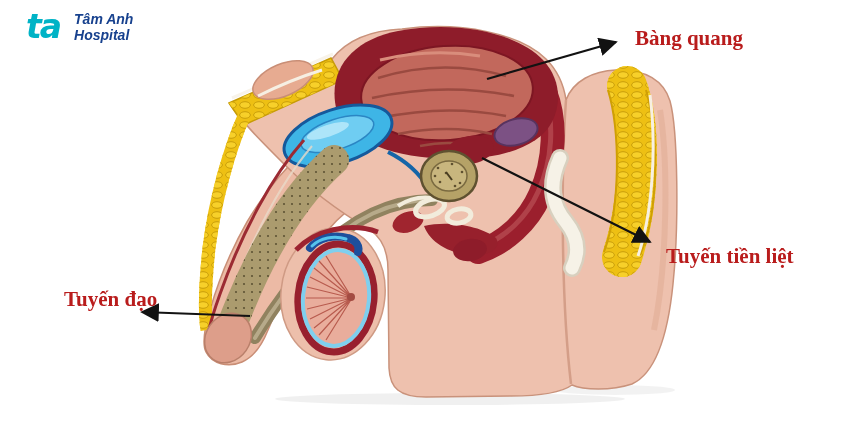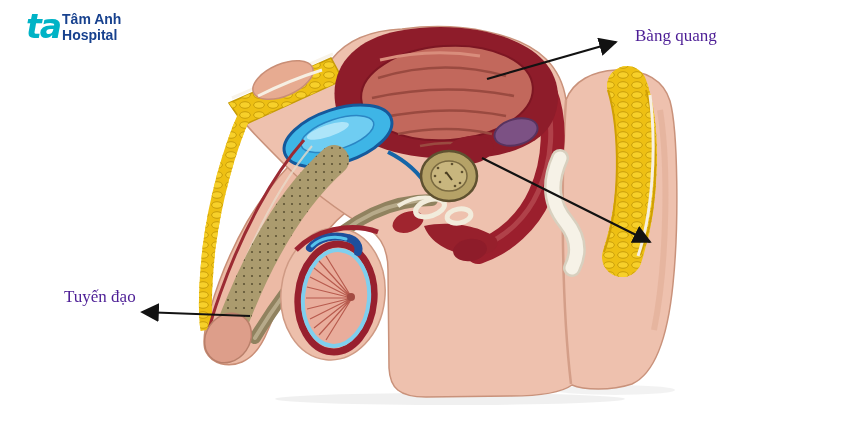--- a/index.html
+++ b/index.html
@@ -8,7 +8,7 @@
     font-family:"Liberation Serif", serif;overflow:hidden;
   }
   
-  #logo{position:absolute;left:26px;top:10px;display:flex;align-items:center;gap:2px;}
+  #logo{position:absolute;left:26px;top:10px;display:flex;align-items:center;gap:14px;}
   #logo .mark{
     font-family:"DejaVu Sans", sans-serif;font-weight:bold;font-style:italic;
     font-size:33px;line-height:1;color:#00b3c6;letter-spacing:-2px;

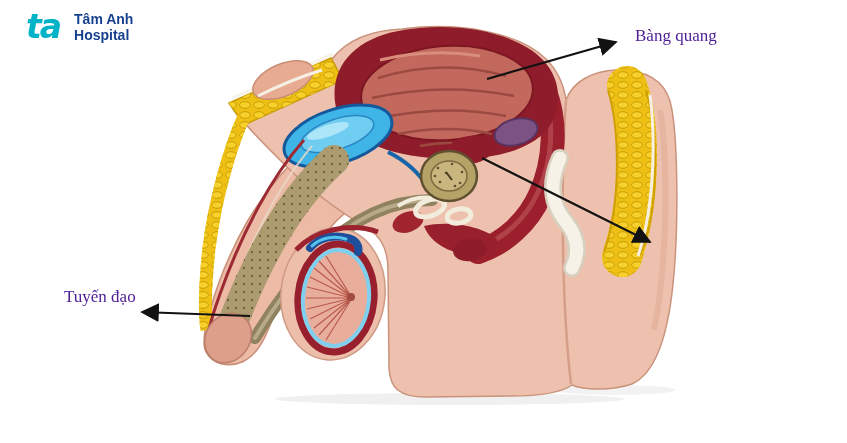--- a/index.html
+++ b/index.html
@@ -16,7 +16,7 @@
   #logo .names{display:flex;flex-direction:column;justify-content:center;}
   #logo .names span{
     font-family:"Liberation Sans", sans-serif;font-weight:bold;
-    font-size:14px;line-height:16px;color:#17418e;
+    font-size:14px;line-height:16px;color:#17418e;font-style:italic;
   }
   
   .anno{

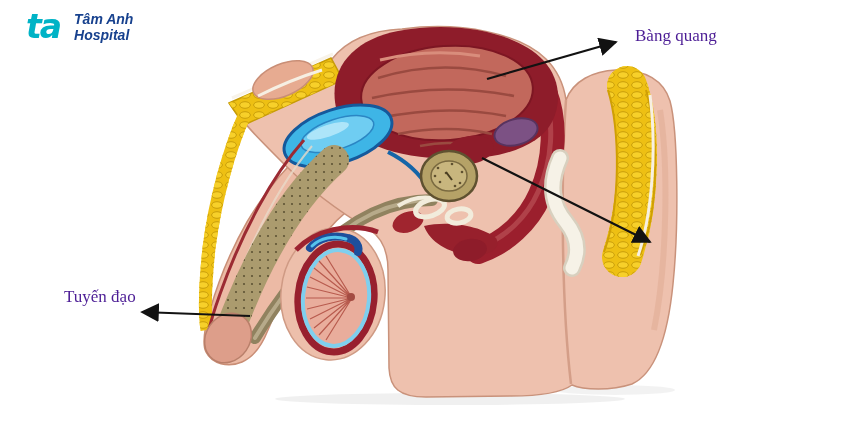--- a/index.html
+++ b/index.html
@@ -20,7 +20,7 @@
   }
   
   .anno{
-    position:absolute;font-weight:normal;font-size:17px;color:#4c1d95;
+    position:absolute;font-weight:bold;font-size:21px;color:#b91c1c;
     white-space:nowrap;
   }
   #label-bladder{left:635px;top:26px;}

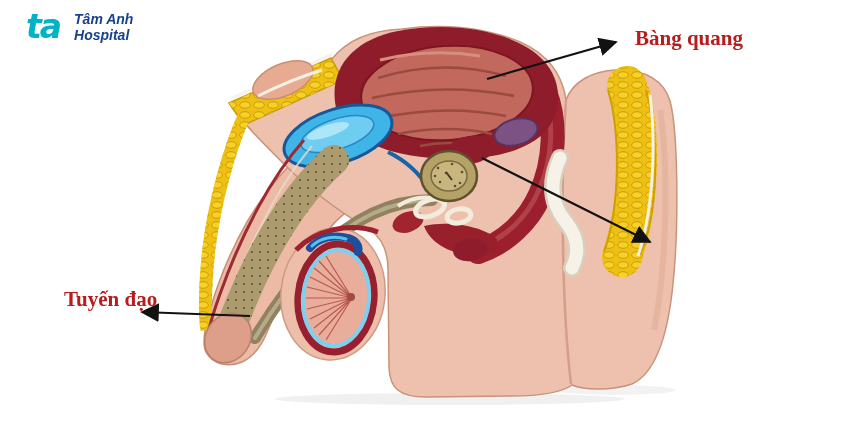--- a/index.html
+++ b/index.html
@@ -200,6 +200,7 @@
   </svg>
 
   <div class="anno" id="label-bladder">Bàng quang</div>
+  <div class="anno" id="label-prostate">Tuyến tiền liệt</div>
   <div class="anno" id="label-urethra">Tuyến đạo</div>
 
 </div>

